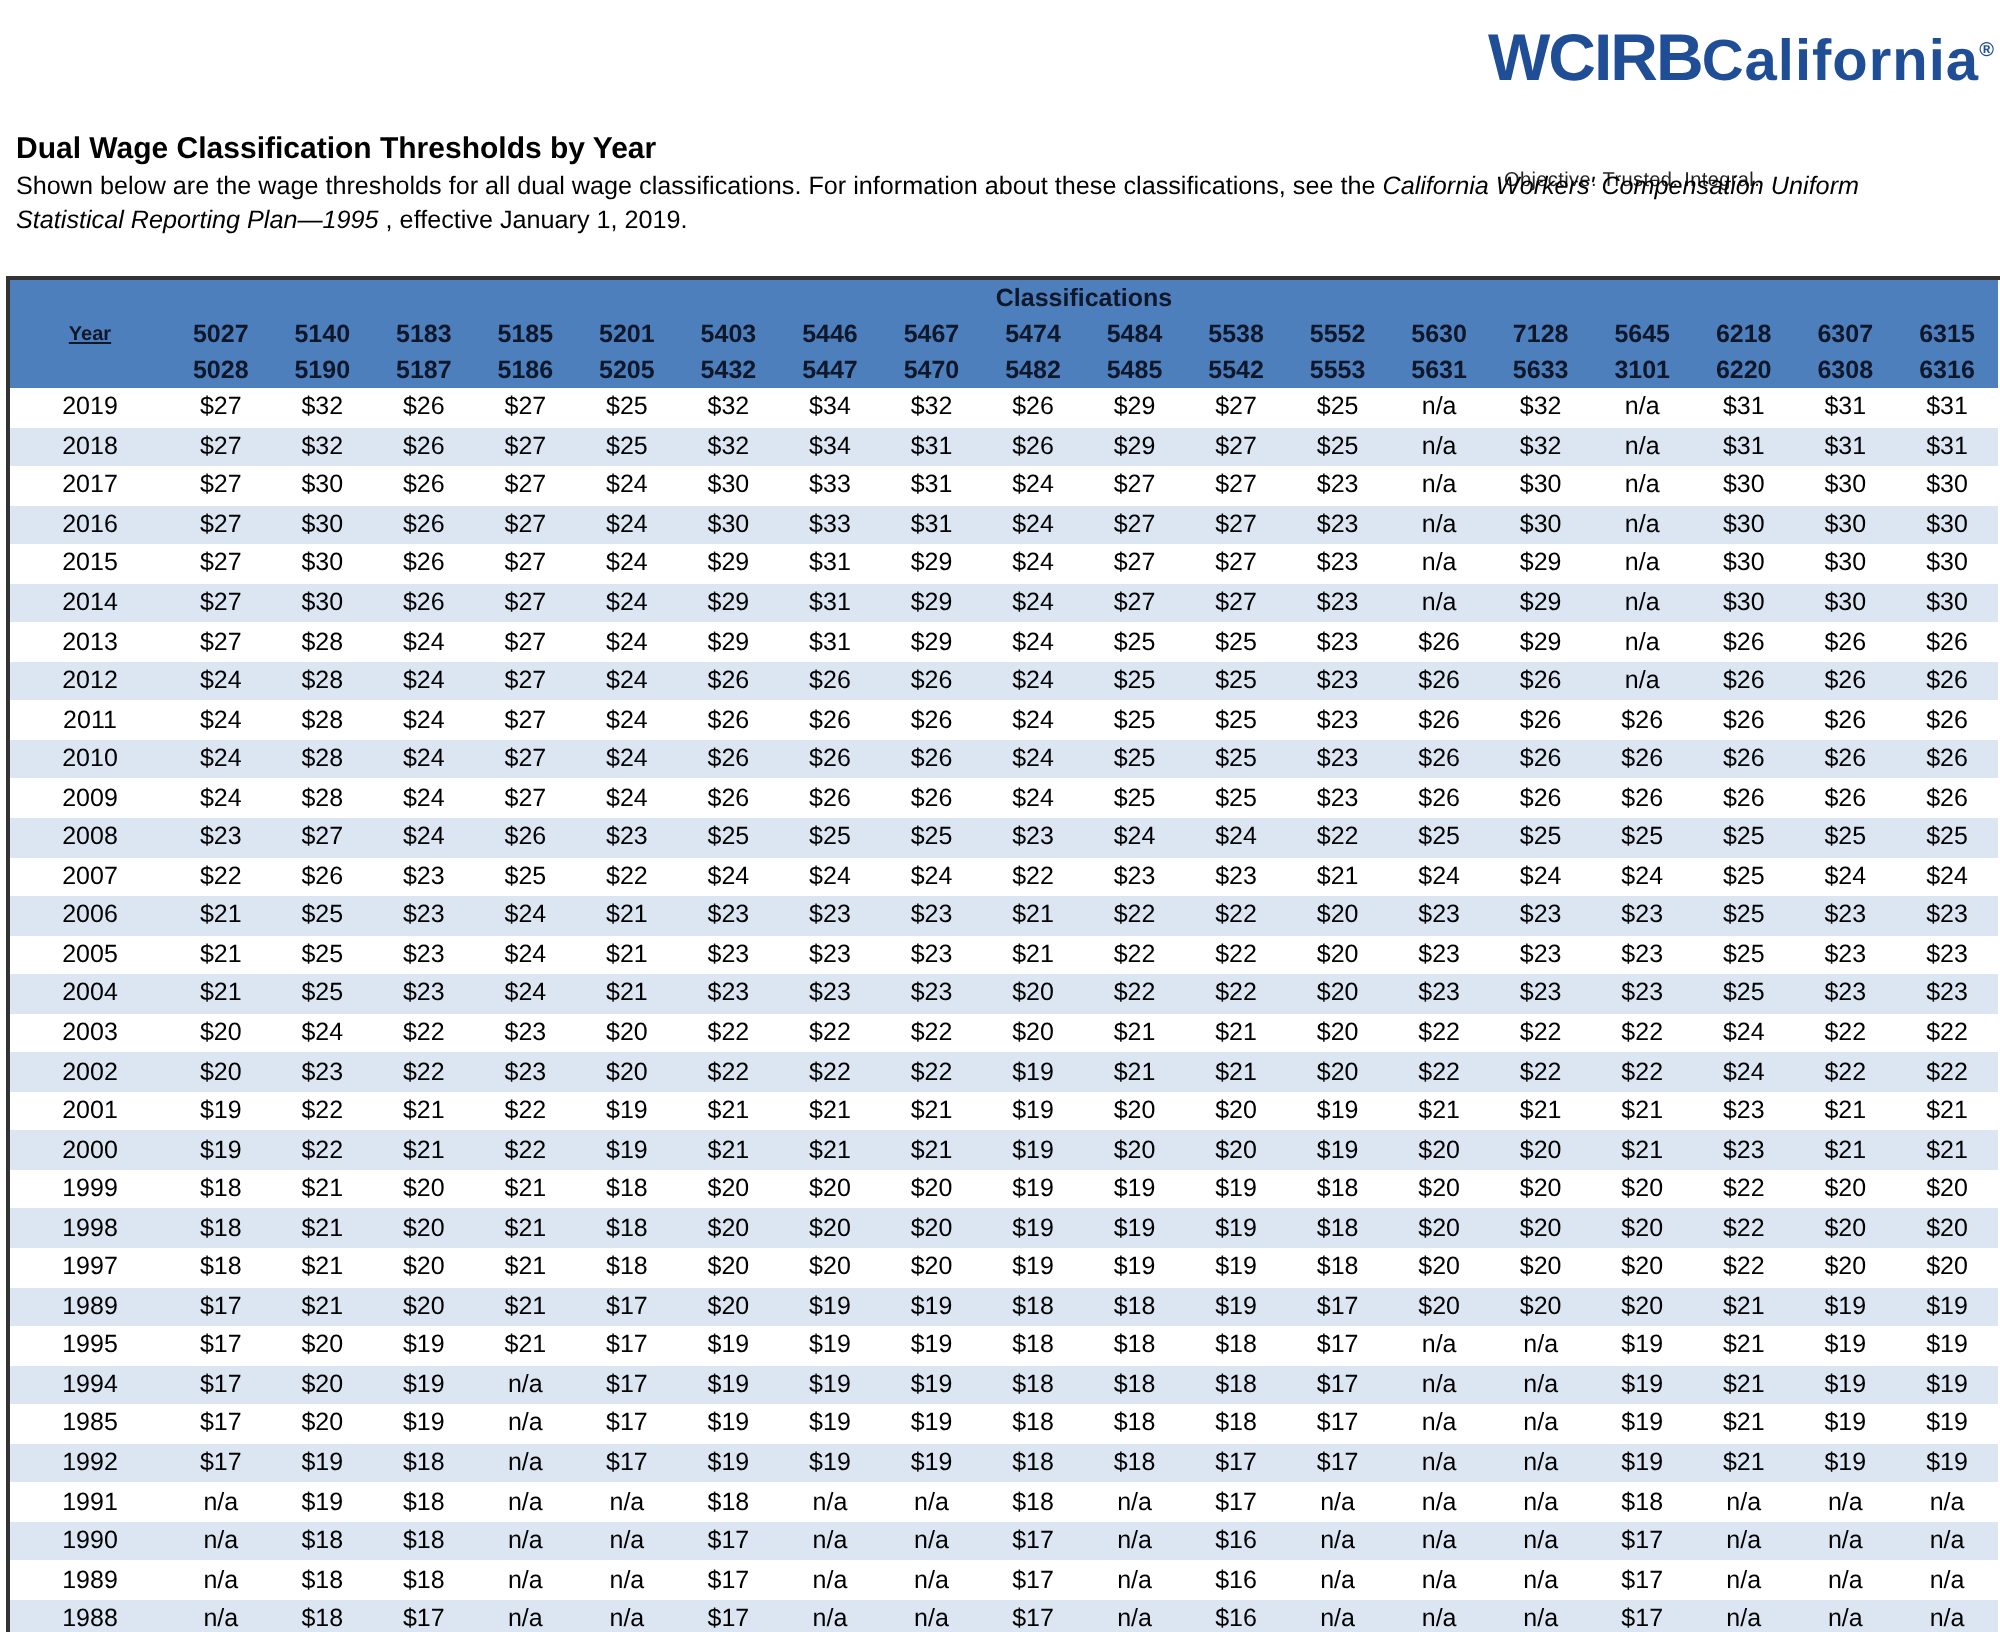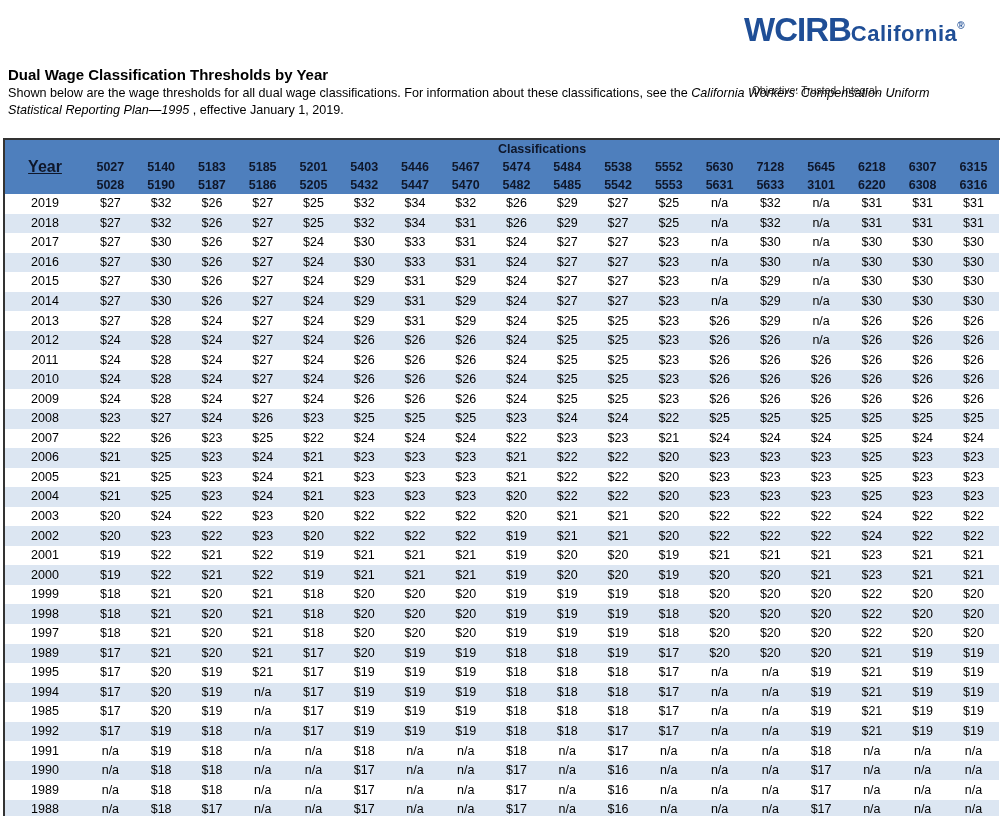--- a/index.html
+++ b/index.html
@@ -6,7 +6,7 @@
   body { width: 1000px; height: 816px; overflow: hidden; position: relative; font-family: "Liberation Sans", sans-serif; color: #000; }
   .logo { position: absolute; top: 8px; right: 8px; width: 250px; height: 44px; }
   .logo .mark { position: absolute; left: 2px; top: 0px; font-family: "Liberation Sans", sans-serif; font-weight: bold; font-size: 33px; letter-spacing: -1px; color: #1f4e96; line-height: 36px; }
-  .logo .mark .cal { font-size: 22px; letter-spacing: 0.5px; font-weight: bold; margin-top: 24px; }
+  .logo .mark .cal { font-size: 29px; letter-spacing: 0.5px; font-weight: bold; margin-top: 24px; }
   .logo .mark .reg { font-size: 10px; vertical-align: super; }
   .logo .tag { position: absolute; left: 10px; top: 30px; font-size: 10px; color: #222; letter-spacing: 0.2px; margin-top: 47px; }
   .title { position: absolute; left: 8px; top: 66px; font-size: 15px; font-weight: bold; }

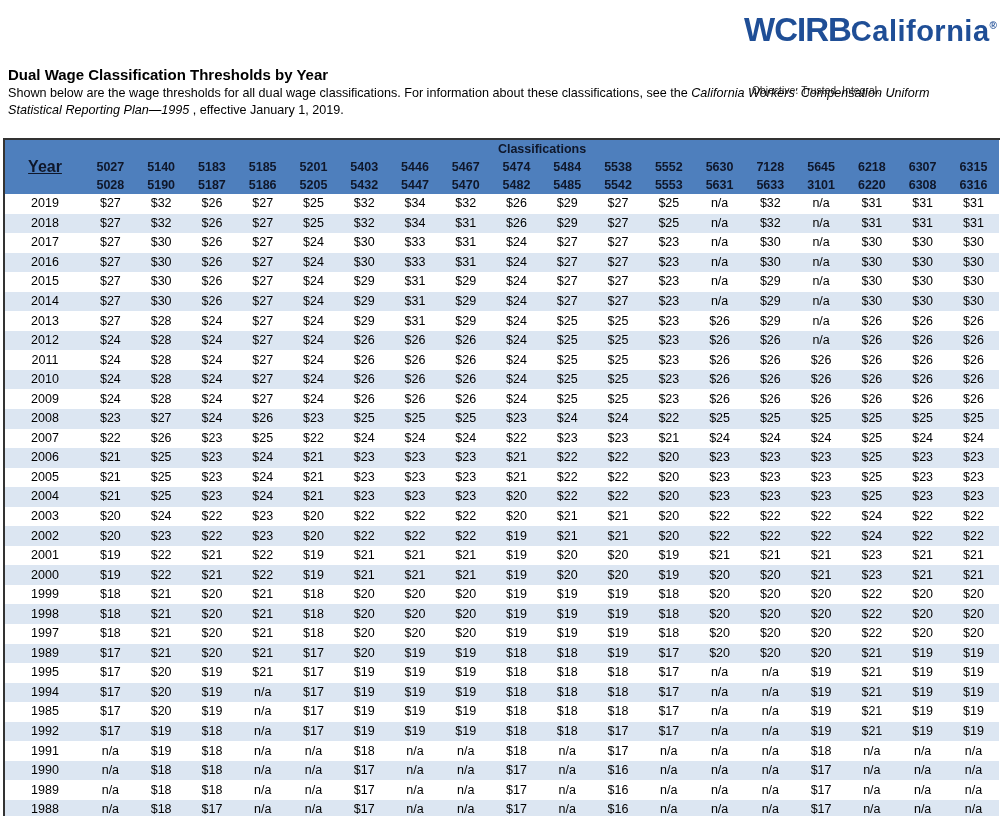--- a/index.html
+++ b/index.html
@@ -17,7 +17,7 @@
   thead th { background: #4e7fbd; color: #0f172a; font-weight: bold; font-size: 12.5px; padding: 0; text-align: center; }
   thead tr.cls th { height: 18px; }
   thead tr.codes th { height: 18px; }
-  th.year { font-size: 16px; text-decoration: underline; }
+  th.year { font-size: 10px; text-decoration: underline; }
   tbody td { font-size: 12.5px; text-align: center; height: 19.55px; padding: 0; line-height: 19px; }
   tbody tr:nth-child(odd) td { background: #ffffff; }
   tbody tr:nth-child(even) td { background: #dce6f2; }

